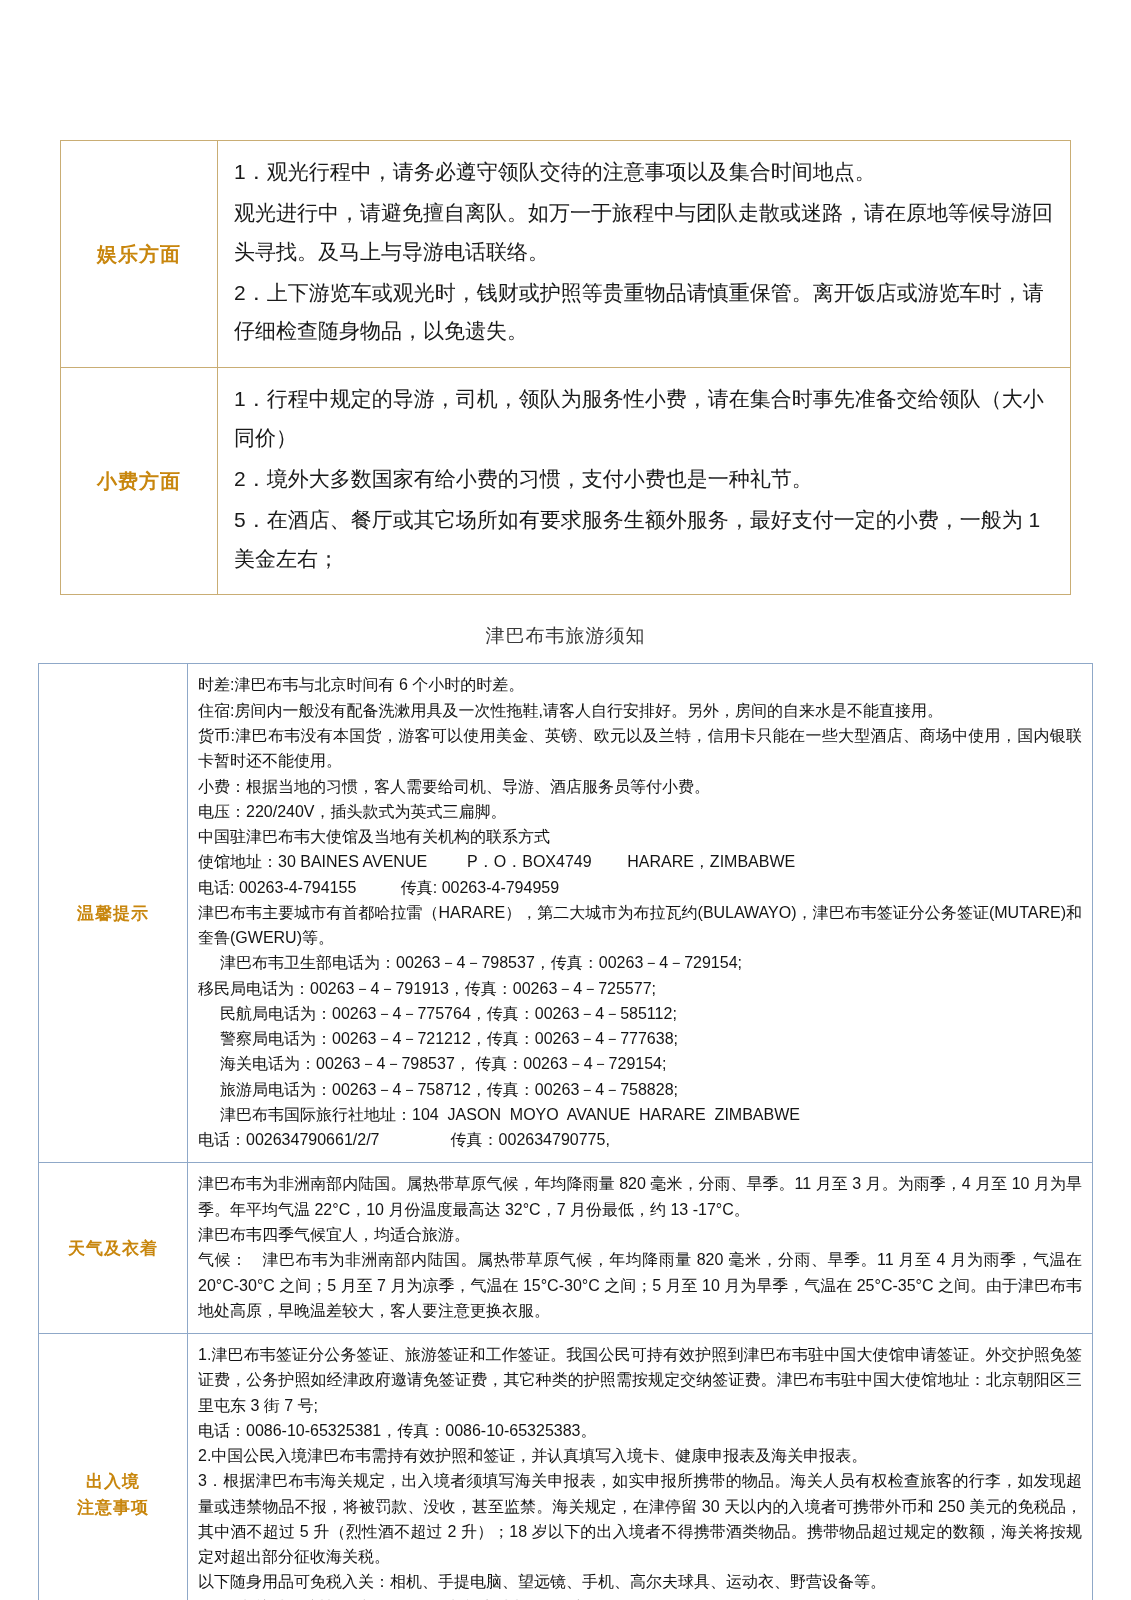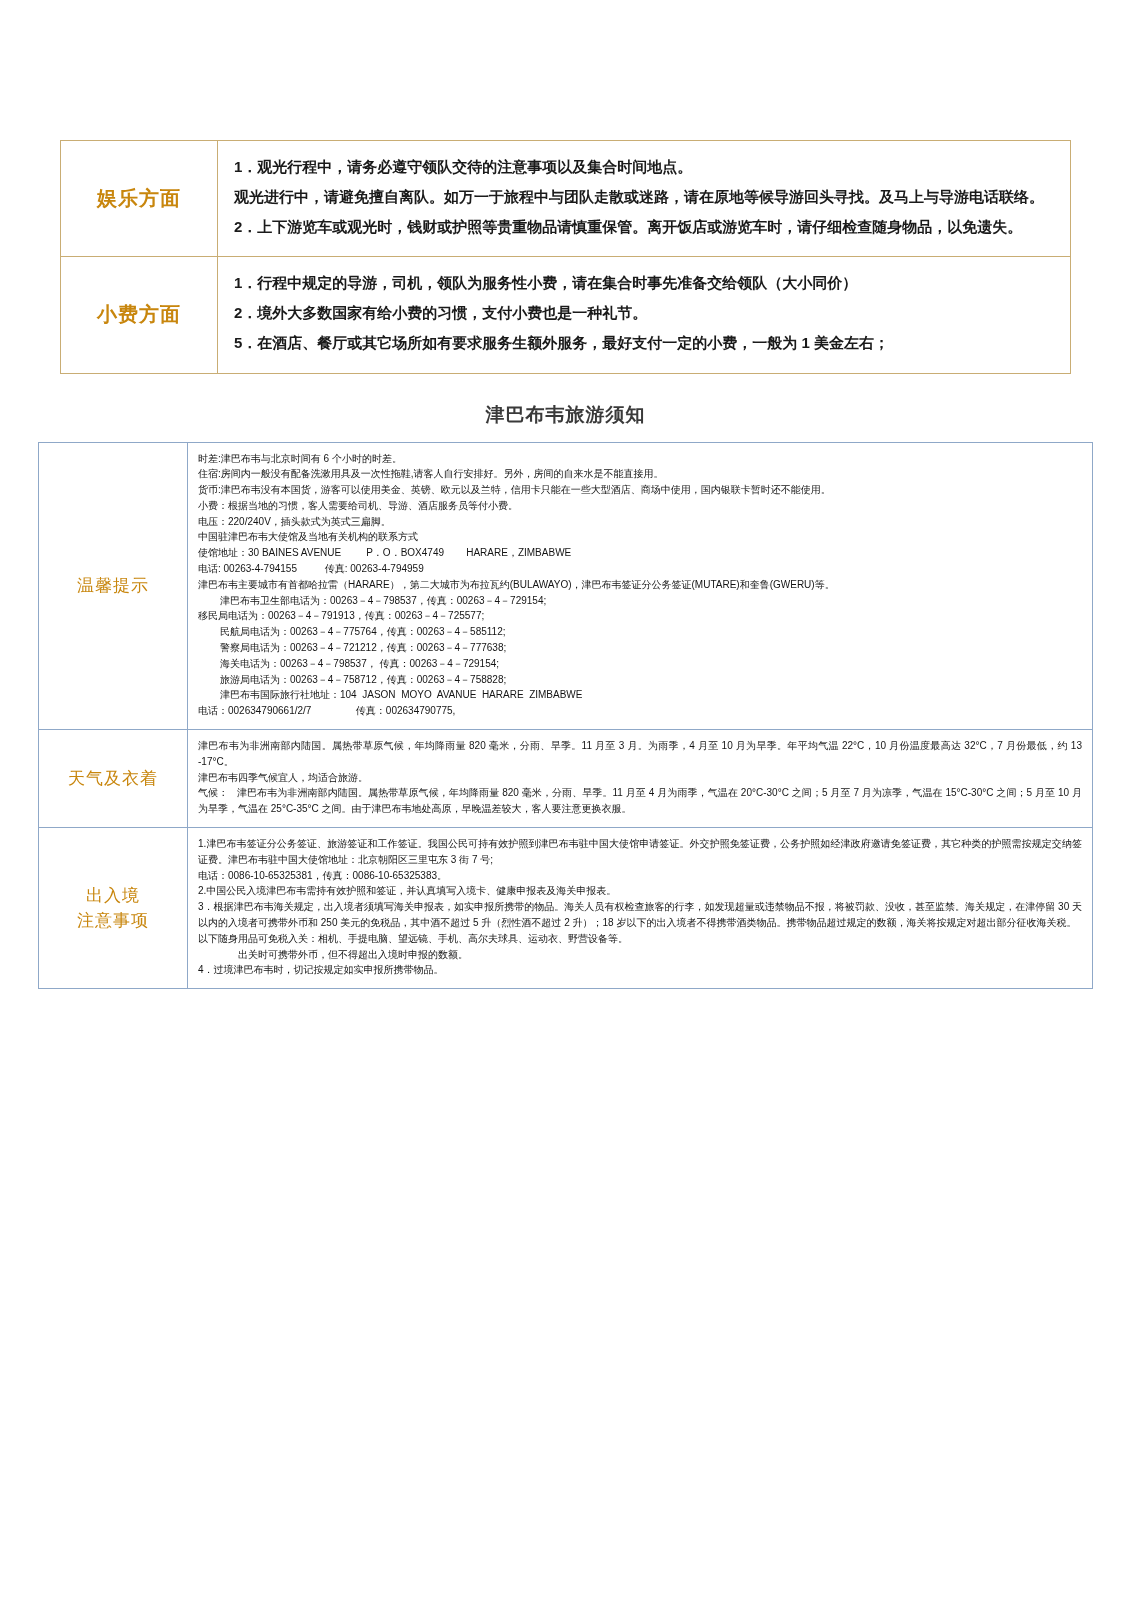--- a/index.html
+++ b/index.html
@@ -43,11 +43,10 @@
     letter-spacing: 1px;
   }
   .table1 td.content {
-    font-size: 15px;
+    font-size: 21px;
     line-height: 1.85;
     color: #1a1a1a;
     padding: 12px 16px 14px 16px;
-    font-weight: bold;
   }
   .table1 .content p {
     margin: 0 0 2px 0;

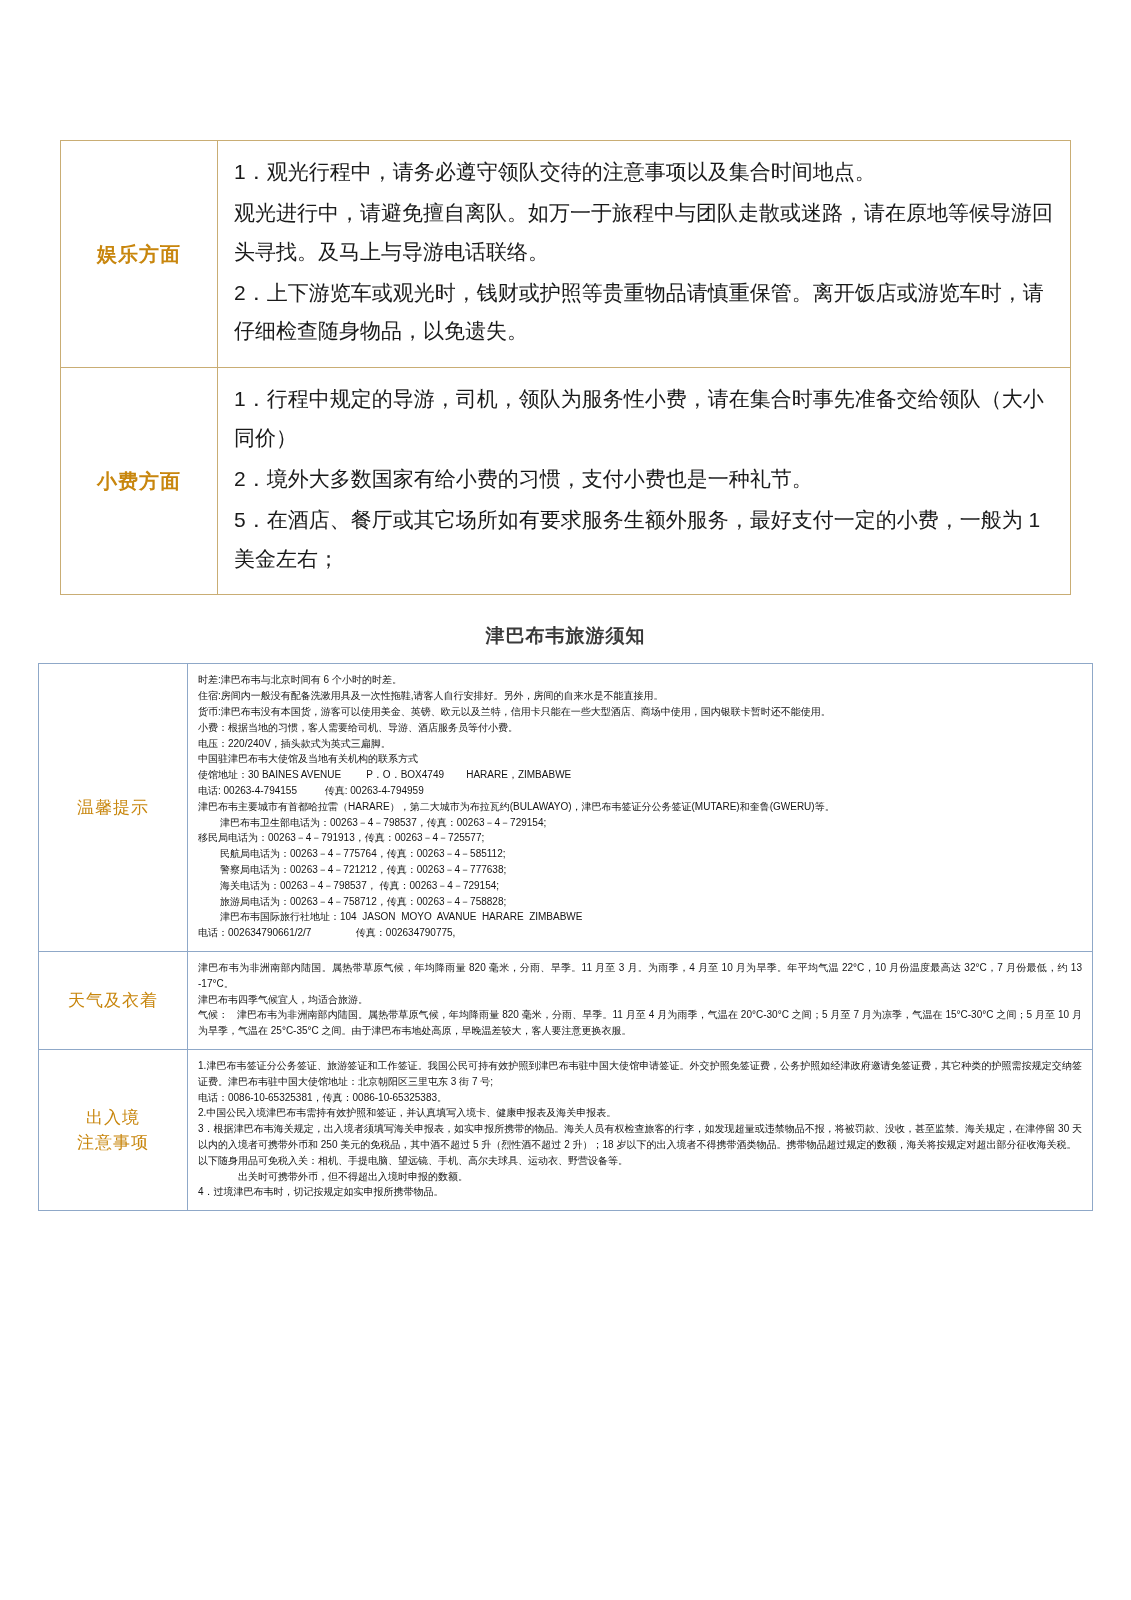--- a/index.html
+++ b/index.html
@@ -116,7 +116,7 @@
   .section-title {
     text-align: center;
     font-size: 19px;
-    font-weight: bold;
+    font-weight: normal;
     color: #3a3a3a;
     margin: 28px 0 14px 0;
     letter-spacing: 1px;

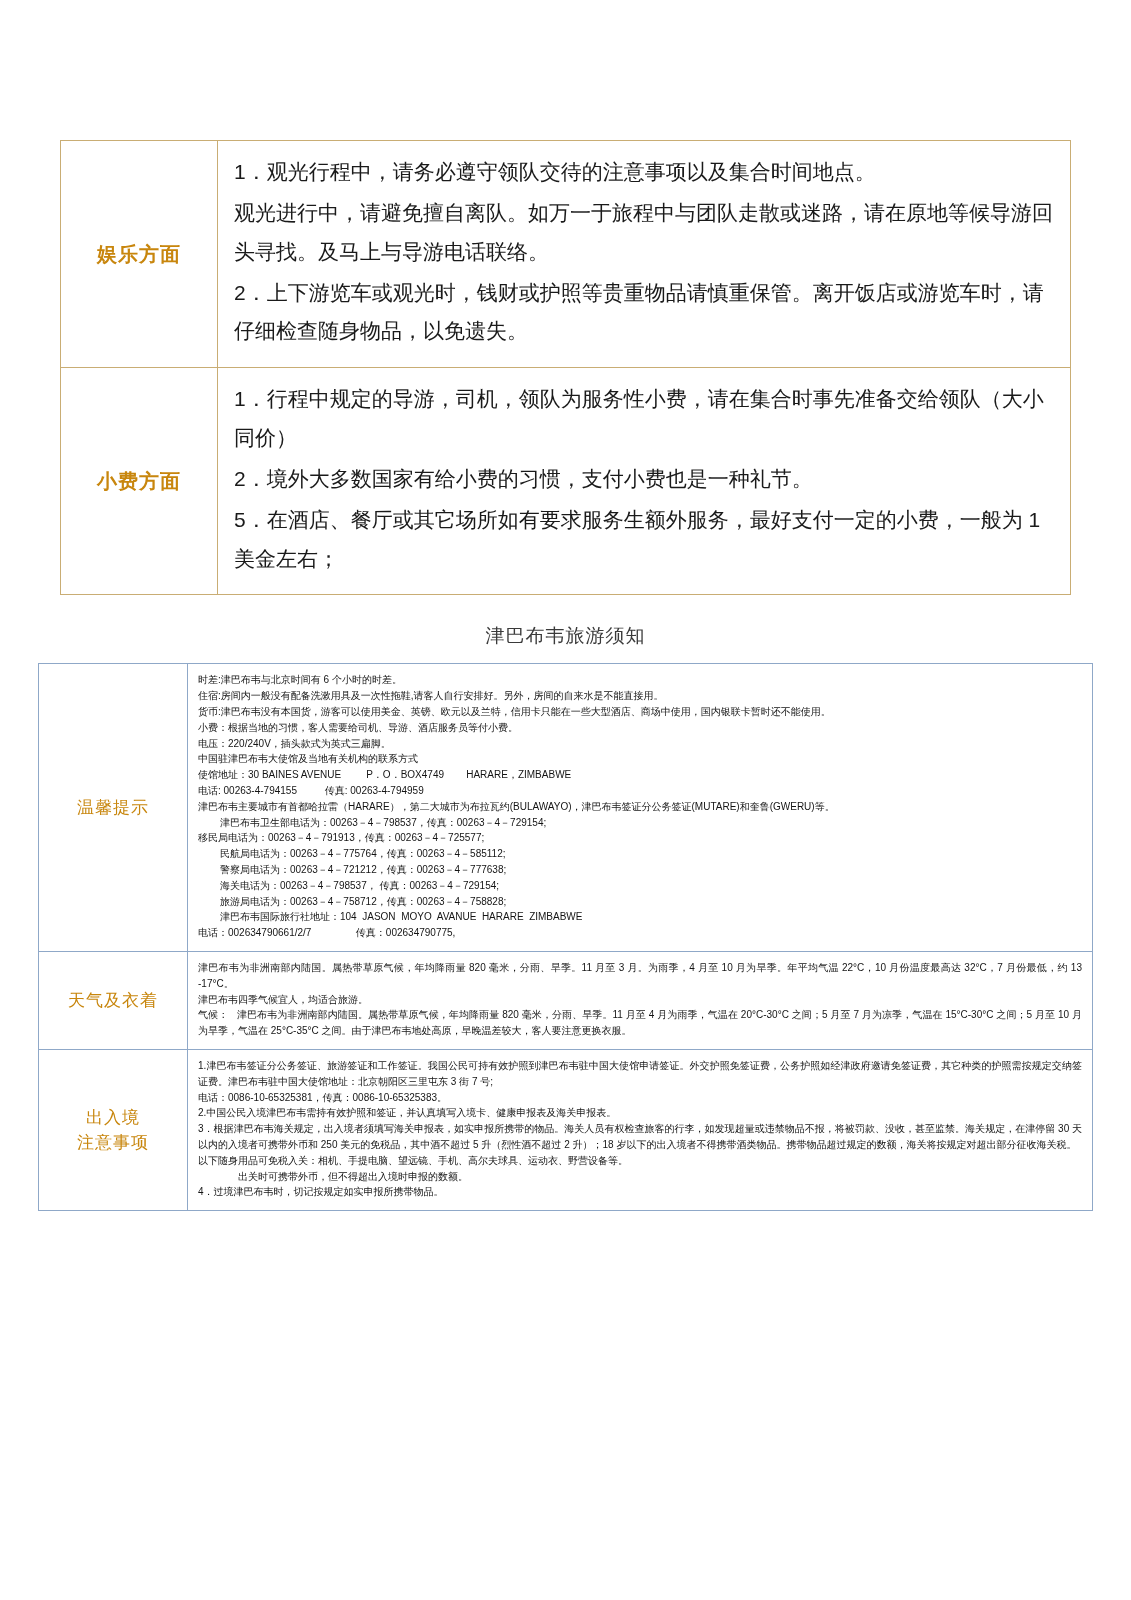--- a/index.html
+++ b/index.html
@@ -144,7 +144,7 @@
     letter-spacing: 1px;
   }
   .table2 td.content {
-    font-size: 10px;
+    font-size: 16px;
     line-height: 1.58;
     color: #141414;
     padding: 8px 10px 10px 10px;

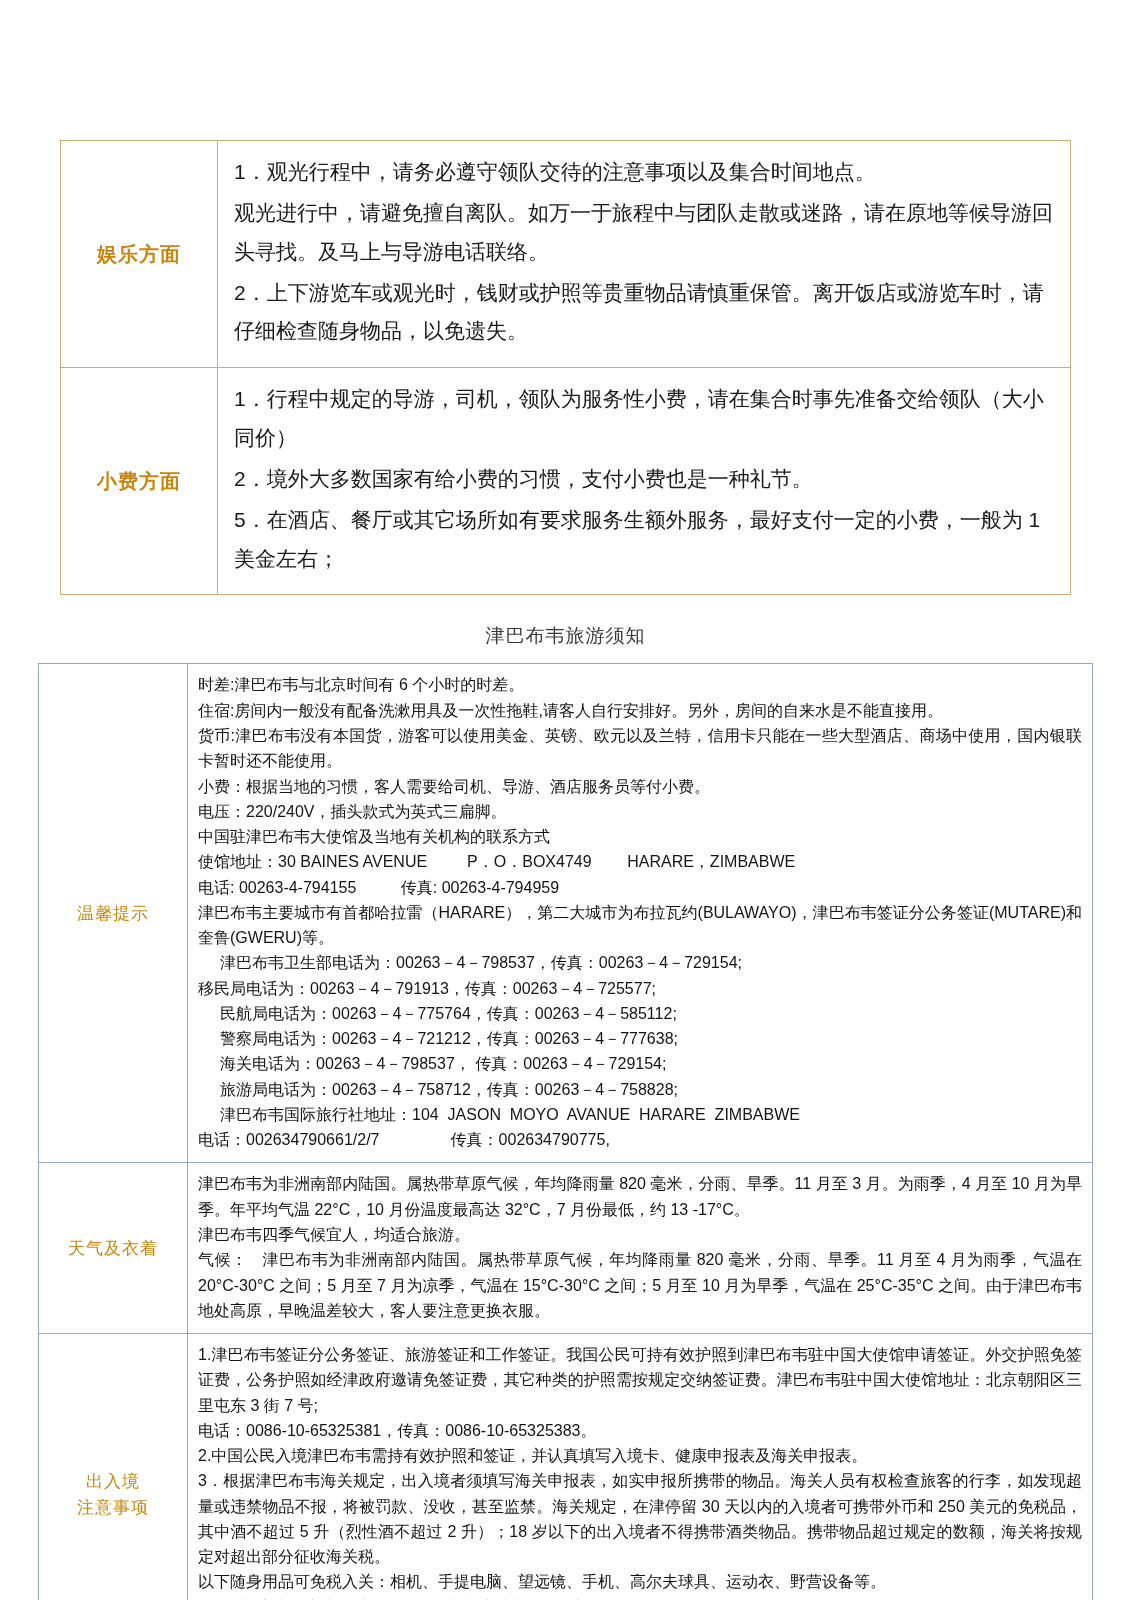--- a/index.html
+++ b/index.html
@@ -138,7 +138,7 @@
     width: 128px;
     text-align: center;
     color: #c8860d;
-    font-weight: normal;
+    font-weight: bold;
     font-size: 17px;
     line-height: 1.5;
     letter-spacing: 1px;

